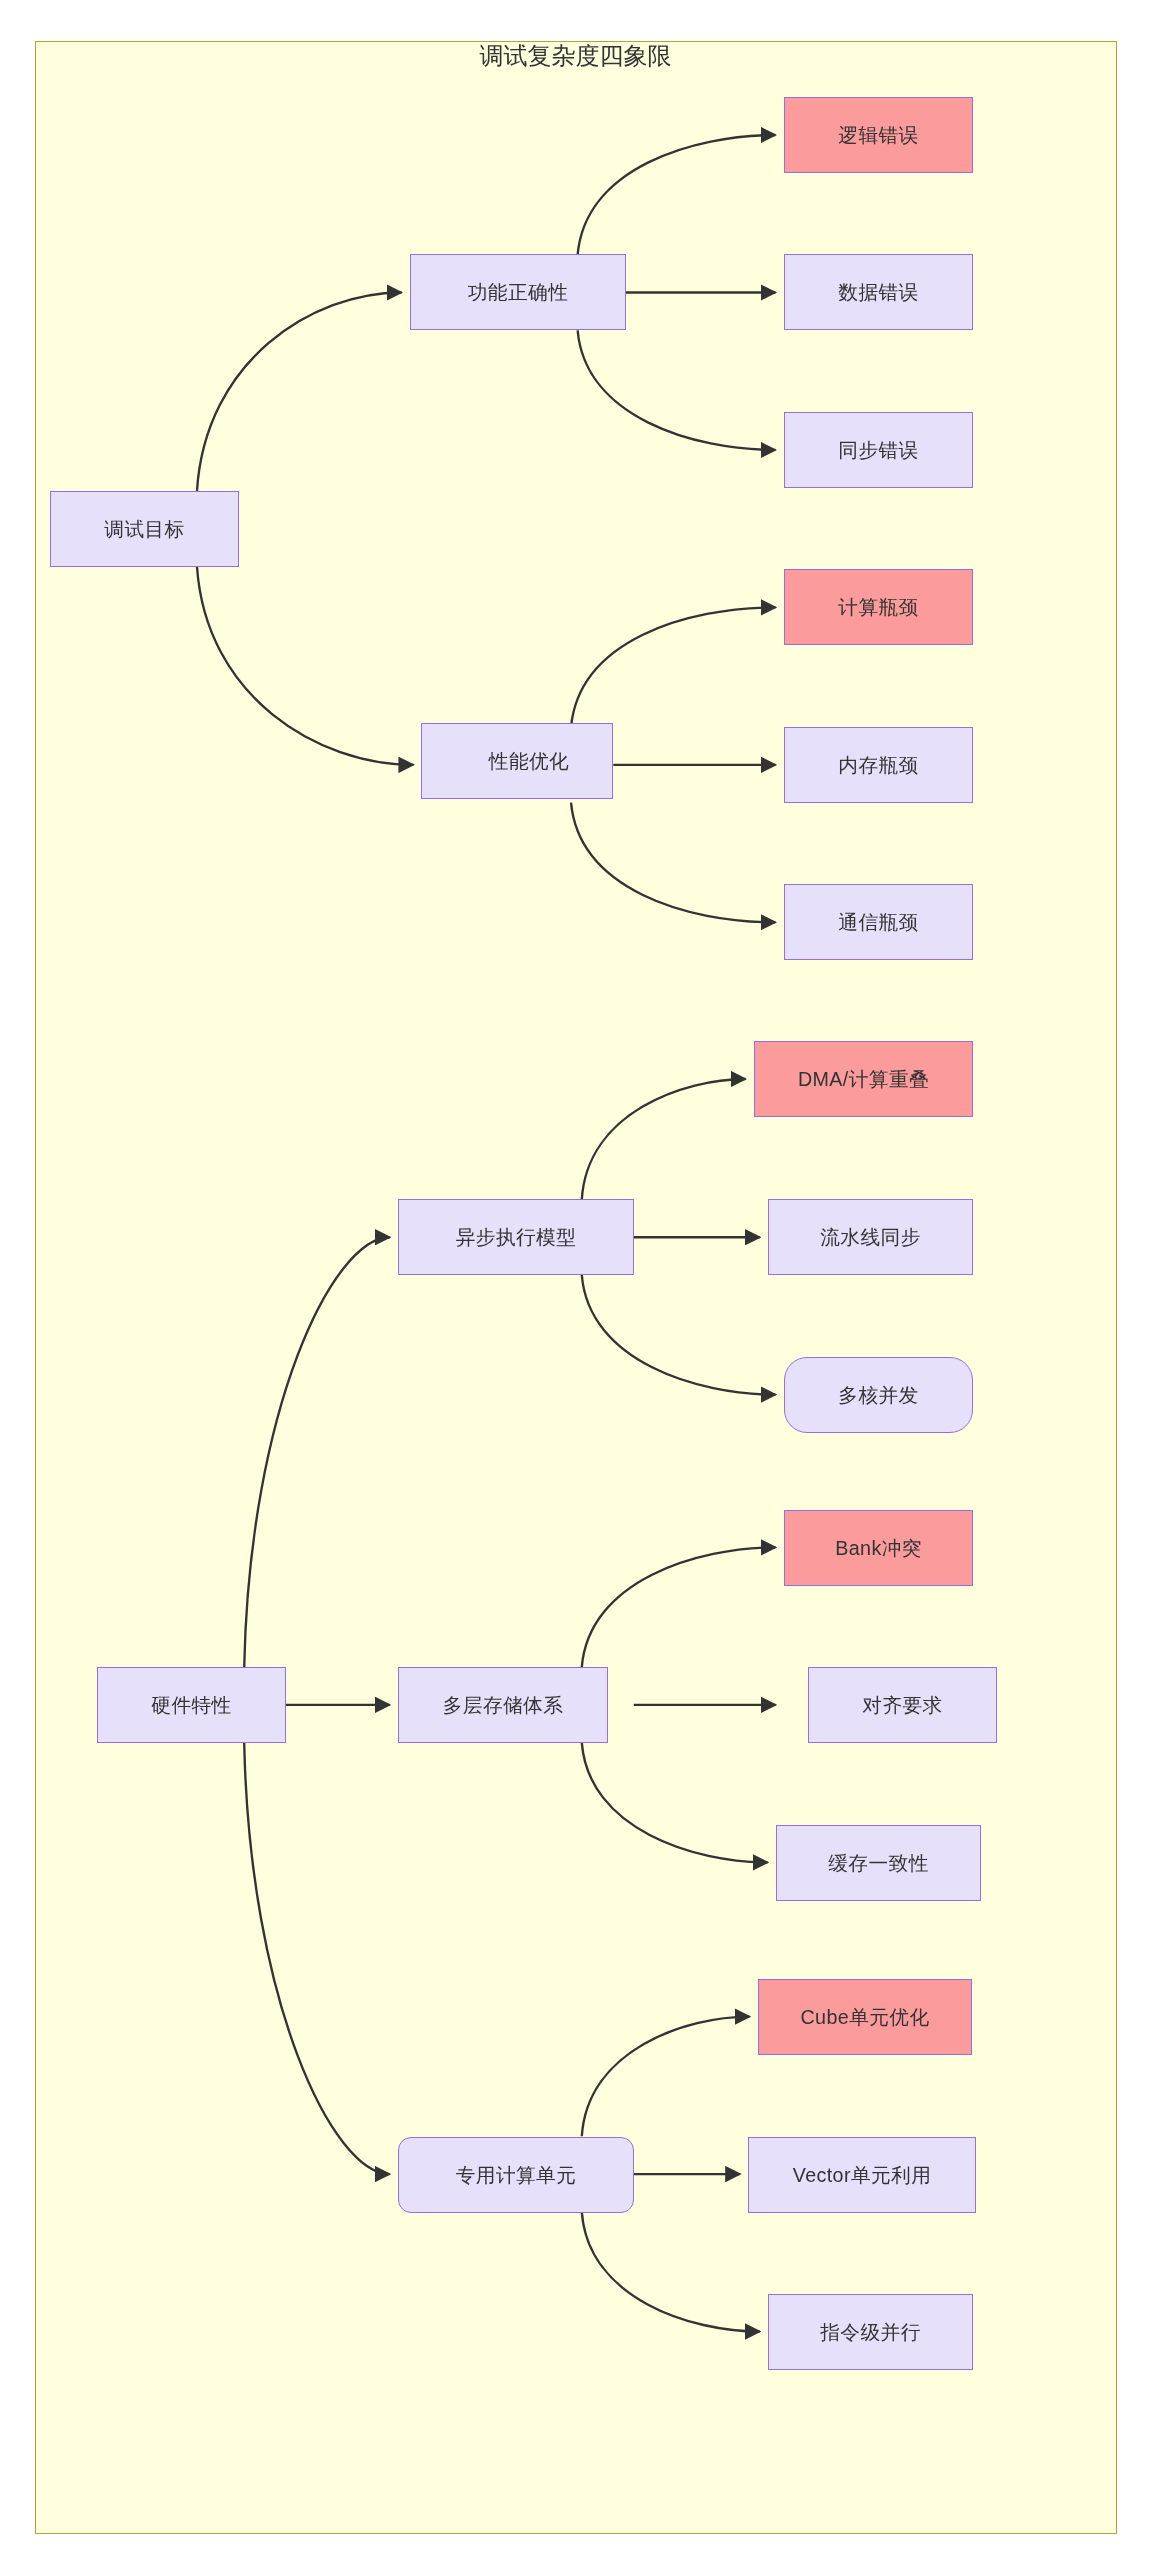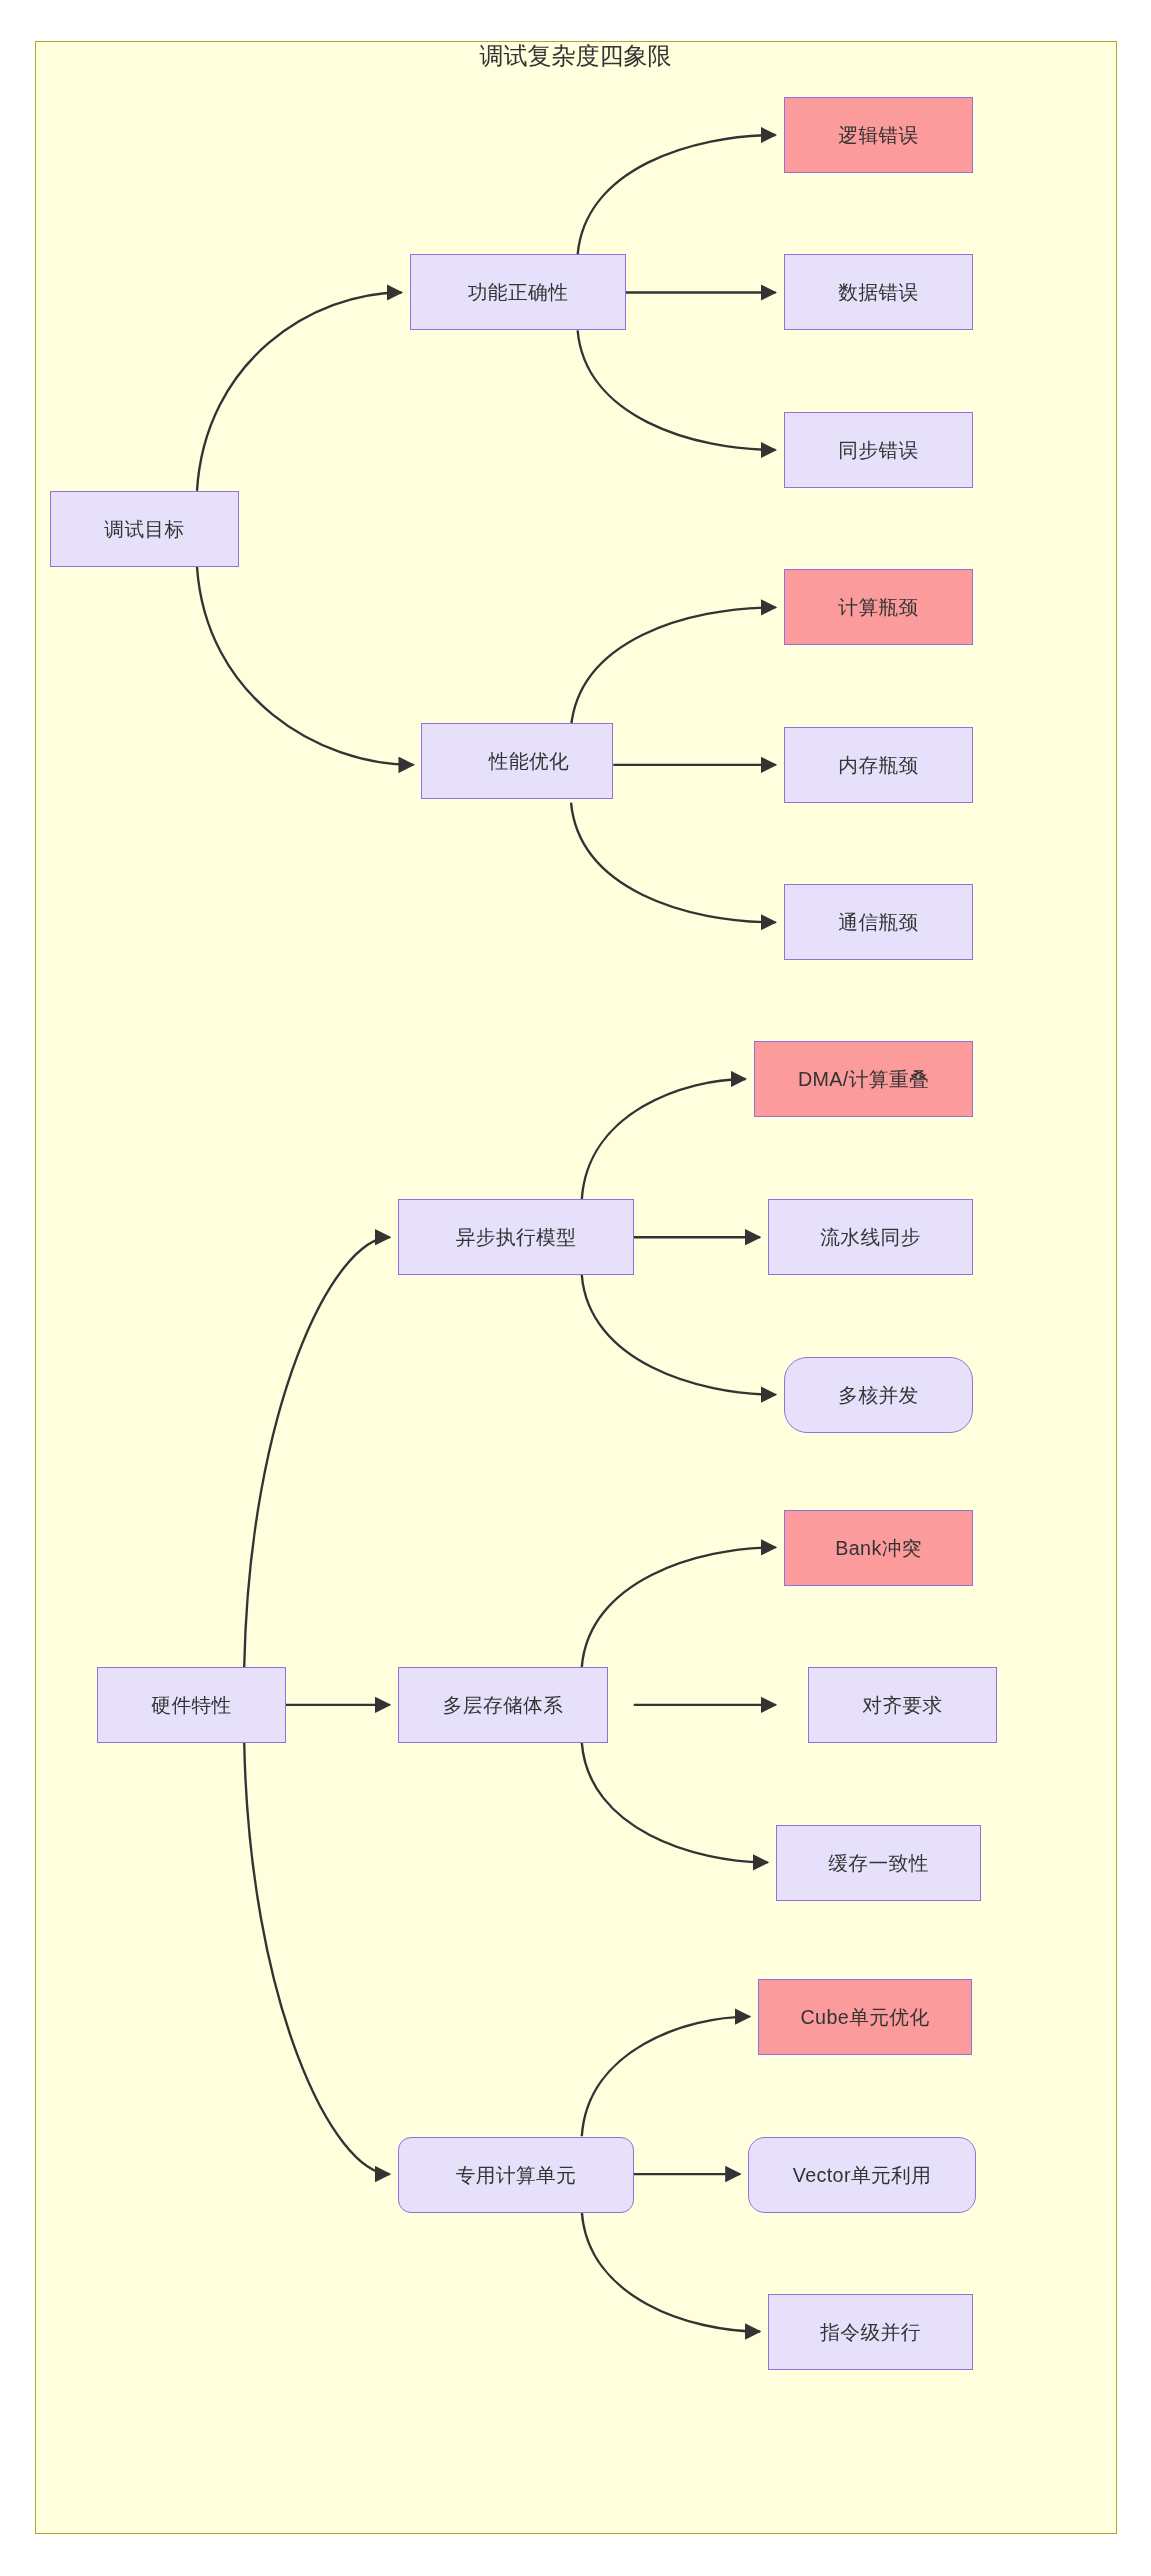--- a/index.html
+++ b/index.html
@@ -111,7 +111,7 @@
       <div class="node hl" style="left: 758px; top: 1979px; width: 214px; height: 76px;">
         <span>Cube单元优化</span>
       </div>
-      <div class="node" style="left: 748px; top: 2137px; width: 228px; height: 76px; border-radius: 17px;">
+      <div class="node" style="left: 748px; top: 2137px; width: 228px; height: 76px;">
         <span>Vector单元利用</span>
       </div>
       <div class="node" style="left: 768px; top: 2294px; width: 205px; height: 76px;">

